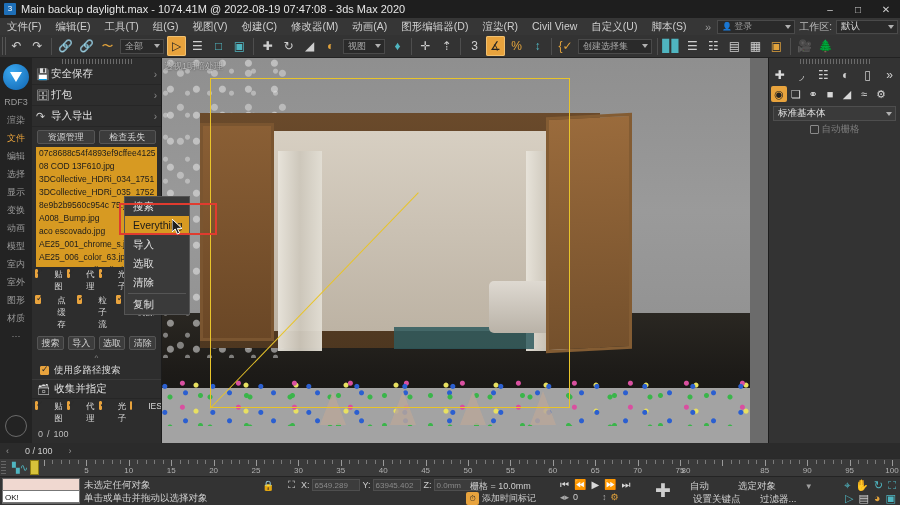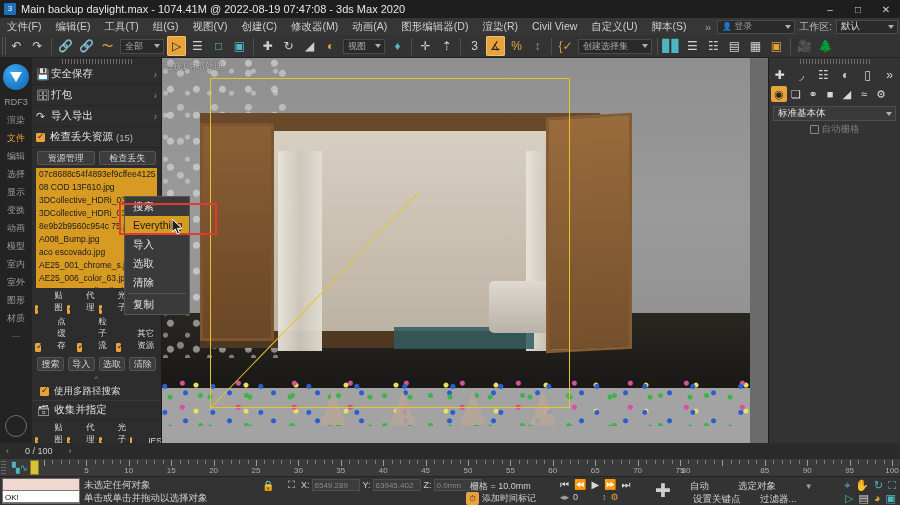--- a/index.html
+++ b/index.html
@@ -405,11 +405,6 @@
       <span class="arr">›</span>
     </div>
 
-    <div class="lp-row">
-      <span class="cb on"></span>
-      <span style="margin-left:5px">检查丢失资源</span>
-      <span style="margin-left:3px;color:#b8b8b8;font-size:9.5px">(15)</span>
-    </div>
 
     <div class="lp-btnrow">
       <div class="lp-btn">资源管理</div>

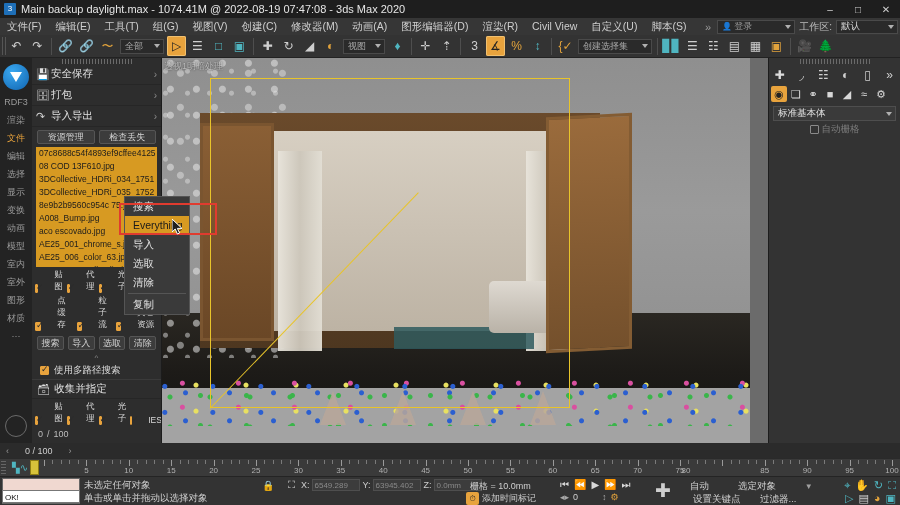--- a/index.html
+++ b/index.html
@@ -133,7 +133,7 @@
   .filelist .fi { height:13px; line-height:13px; padding-left:3px; white-space:nowrap;
     overflow:hidden; }
   .chkgrid { display:flex; flex-wrap:wrap; padding:2px 3px; gap:2px 4px; }
-  .chkgrid .ci { display:flex; align-items:flex-end; gap:16px; font-size:8.5px;
+  .chkgrid .ci { display:flex; align-items:flex-start; gap:16px; font-size:8.5px;
     color:#d8d8d8; width:calc(25% - 3px); }
   .collapse { text-align:center; font-size:8px; color:#8a8a8a; height:9px; }
   .lp-sect { height:20px; display:flex; align-items:center; gap:4px; padding:0 5px;

